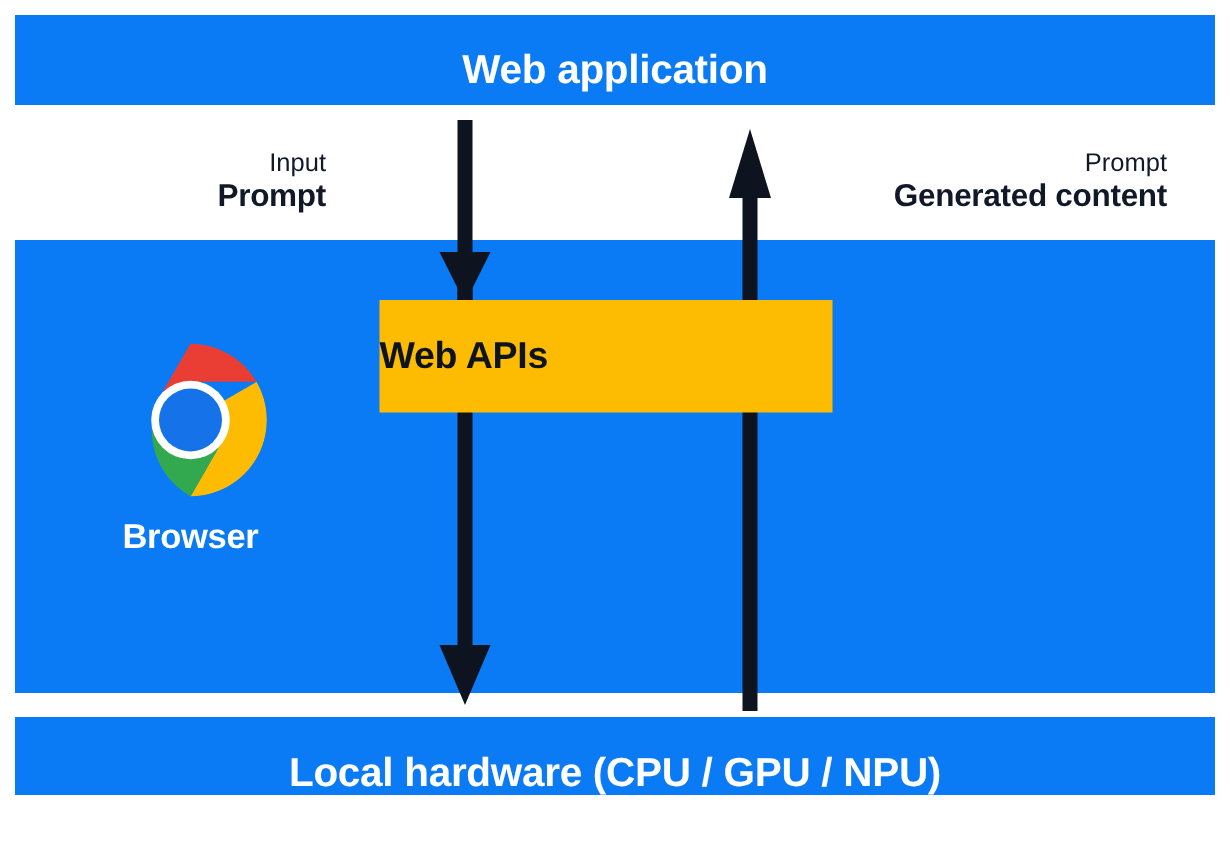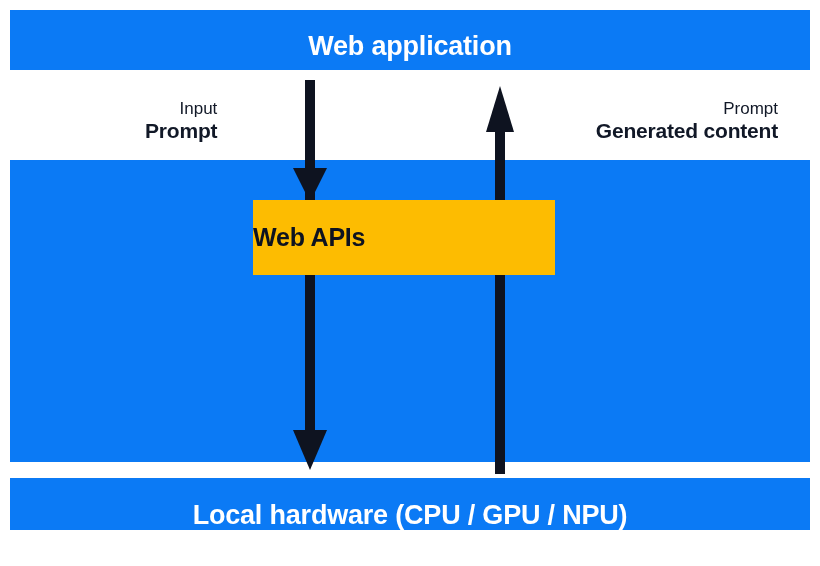--- a/index.html
+++ b/index.html
@@ -190,6 +190,28 @@
   </div>
 
 
+  <div class="browser-group">
+    <svg class="chrome-logo" width="104" height="104" viewBox="0 0 100 100">
+      <defs>
+        <clipPath id="outer">
+          <circle cx="50" cy="50" r="49"></circle>
+        </clipPath>
+      </defs>
+      <g clip-path="url(#outer)">
+
+        <path d="M50 1 A49 49 0 0 1 92.4 25.5 L50 25.5 A24.5 24.5 0 0 0 28.8 37.8 Z" fill="#ea3e34"></path>
+
+        <path d="M92.4 25.5 A49 49 0 0 1 50 99 L71.2 62.2 A24.5 24.5 0 0 0 71.2 37.8 Z" fill="#fdbc01"></path>
+
+        <path d="M50 99 A49 49 0 0 1 28.8 37.8 L50 74.5 A24.5 24.5 0 0 0 71.2 62.2 Z" fill="#32a84f"></path>
+
+        <circle cx="50" cy="50" r="25.2" fill="#ffffff"></circle>
+
+        <circle cx="50" cy="50" r="20.2" fill="#1572e8"></circle>
+      </g>
+    </svg>
+    <span class="browser-caption">Browser</span>
+  </div>
 
 </div>
 

